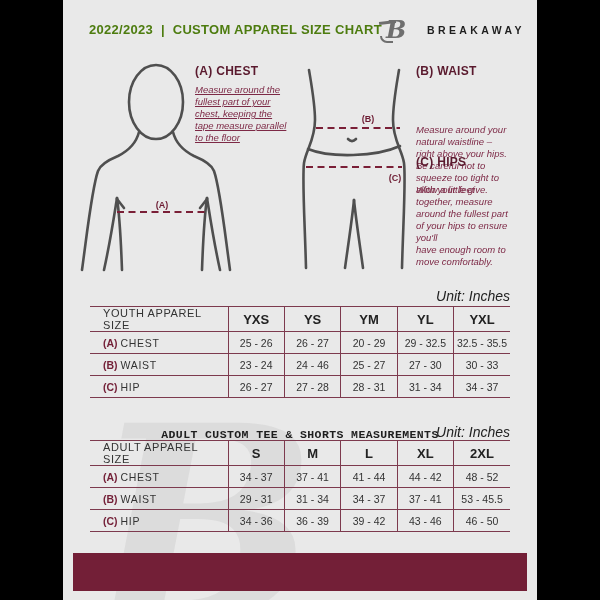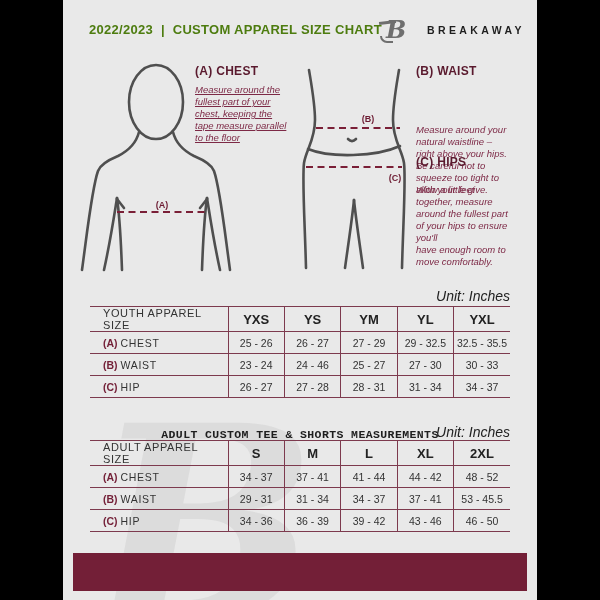--- a/index.html
+++ b/index.html
@@ -157,7 +157,7 @@
           <td class="labcell"><span class="pfx">(A)</span> <span class="mname">CHEST</span></td>
           <td class="vline">25 - 26</td>
           <td class="vline">26 - 27</td>
-          <td class="vline">27 - 29</td>
+          <td class="vline">20 - 29</td>
           <td class="vline">29 - 32.5</td>
           <td class="vline">32.5 - 35.5</td>
         </tr>

